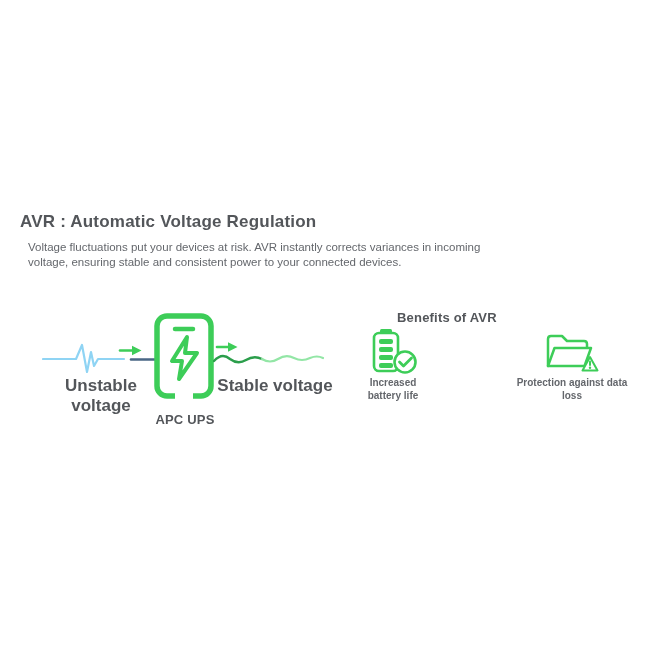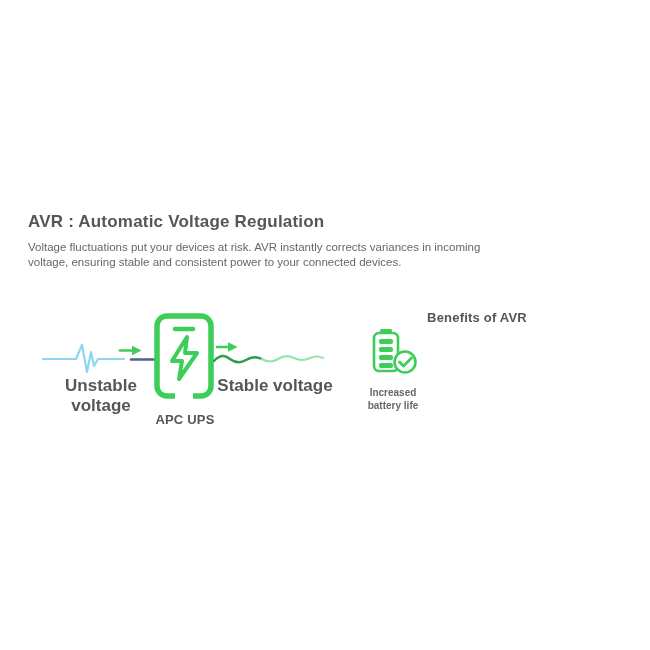--- a/index.html
+++ b/index.html
@@ -17,7 +17,7 @@
   .canvas{position:relative;width:650px;height:650px;background:var(--bg);overflow:hidden;}
 
   .title{
-    position:absolute;left:28px;top:212px;margin:0;
+    position:absolute;left:20px;top:212px;margin:0;
     font-size:17px;font-weight:700;color:var(--title-text);letter-spacing:.2px;
   }
   .desc{

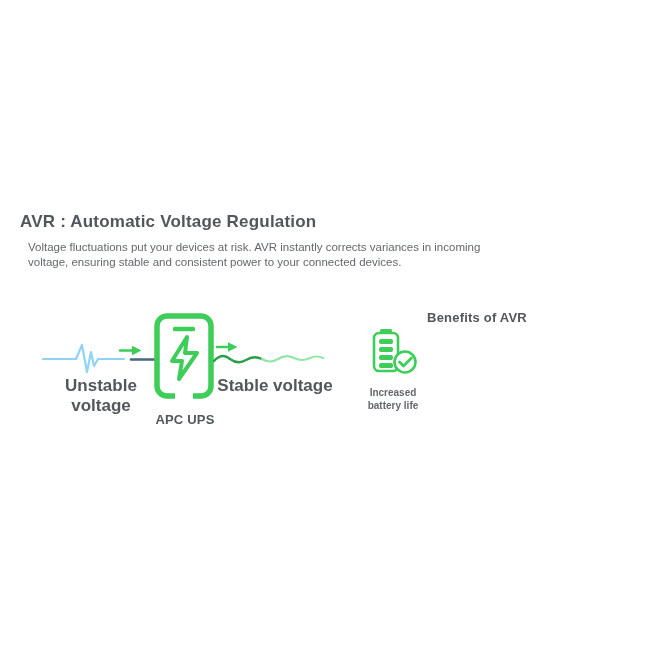--- a/index.html
+++ b/index.html
@@ -36,7 +36,7 @@
   }
 
   .benefits-heading{
-    position:absolute;left:397px;top:310px;width:160px;text-align:center;
+    position:absolute;left:397px;top:310px;width:160px;text-align:left;
     font-size:13px;font-weight:700;color:var(--title-text);letter-spacing:.2px;
   }
   .benefit-col{position:absolute;top:328px;width:112px;text-align:center;}

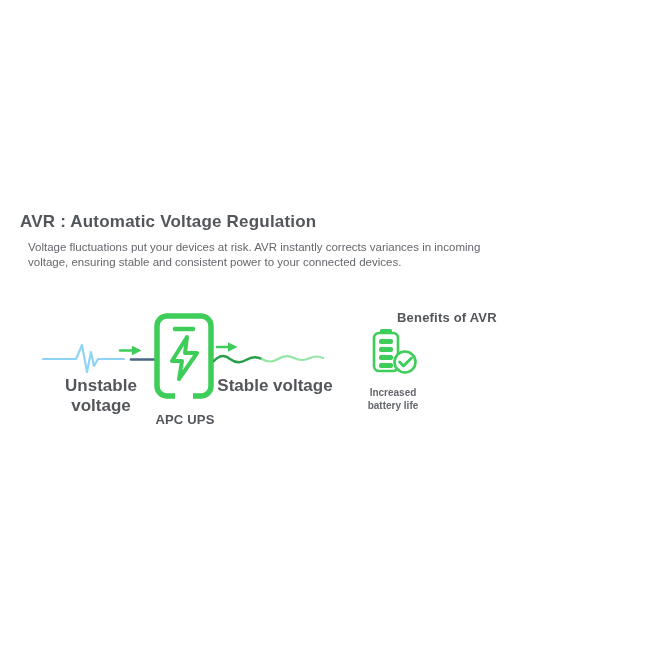--- a/index.html
+++ b/index.html
@@ -42,7 +42,7 @@
   .benefit-col{position:absolute;top:328px;width:112px;text-align:center;}
   .benefit-col .icon-box{height:46px;display:flex;align-items:flex-end;justify-content:center;}
   .benefit-label{
-    display:inline-block;margin-top:13px;font-size:10px;font-weight:700;
+    display:inline-block;margin-top:3px;font-size:10px;font-weight:700;
     line-height:12.5px;color:var(--body-text);
   }
   .benefit-label.narrow{width:64px;}

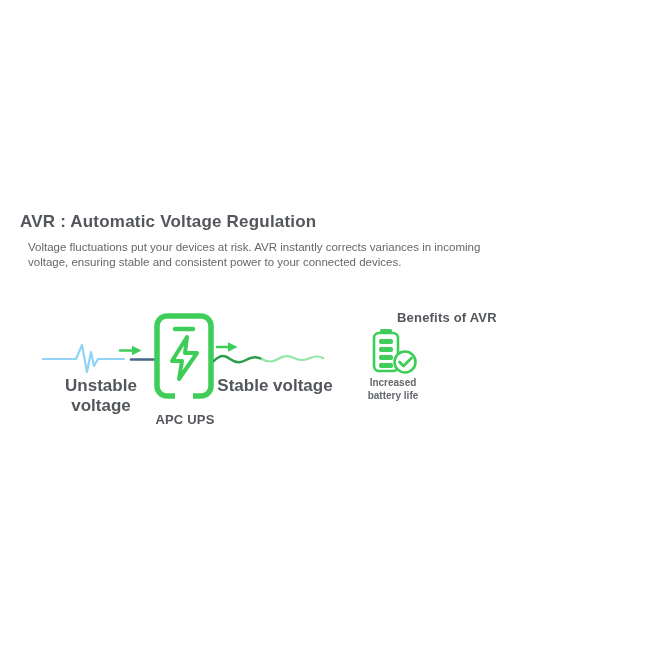--- a/index.html
+++ b/index.html
@@ -110,6 +110,18 @@
   </div>
 
 
+  <div class="benefit-col" style="left:516px">
+    <div class="icon-box">
+      <svg width="58" height="46" viewBox="0 0 58 46">
+        <path class="sg" d="M5,38 L5,11 Q5,8 8,8 L19,8 L24,13 L41,13 Q44,13 44,16 L44,20" stroke-width="2.5"></path>
+        <path class="sg-white" d="M5,38 L11.5,20 L48,20 L41.5,38 Z" stroke-width="2.5"></path>
+        <path class="sg-white" d="M47,29 L54.5,42.5 L39.5,42.5 Z" stroke-width="2"></path>
+        <path class="sg" d="M47,33.5 V37" stroke-width="2"></path>
+        <circle class="fg" cx="47" cy="39.8" r="1.2"></circle>
+      </svg>
+    </div>
+    <span class="benefit-label">Protection against data loss</span>
+  </div>
 
 </div>
 

